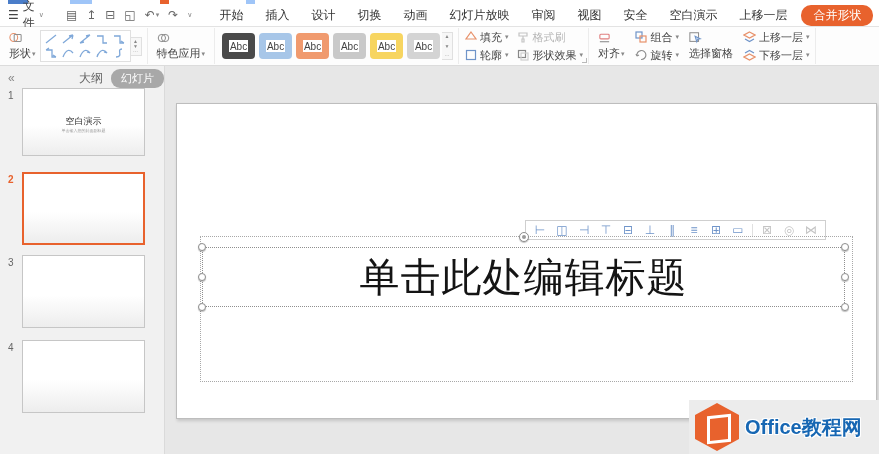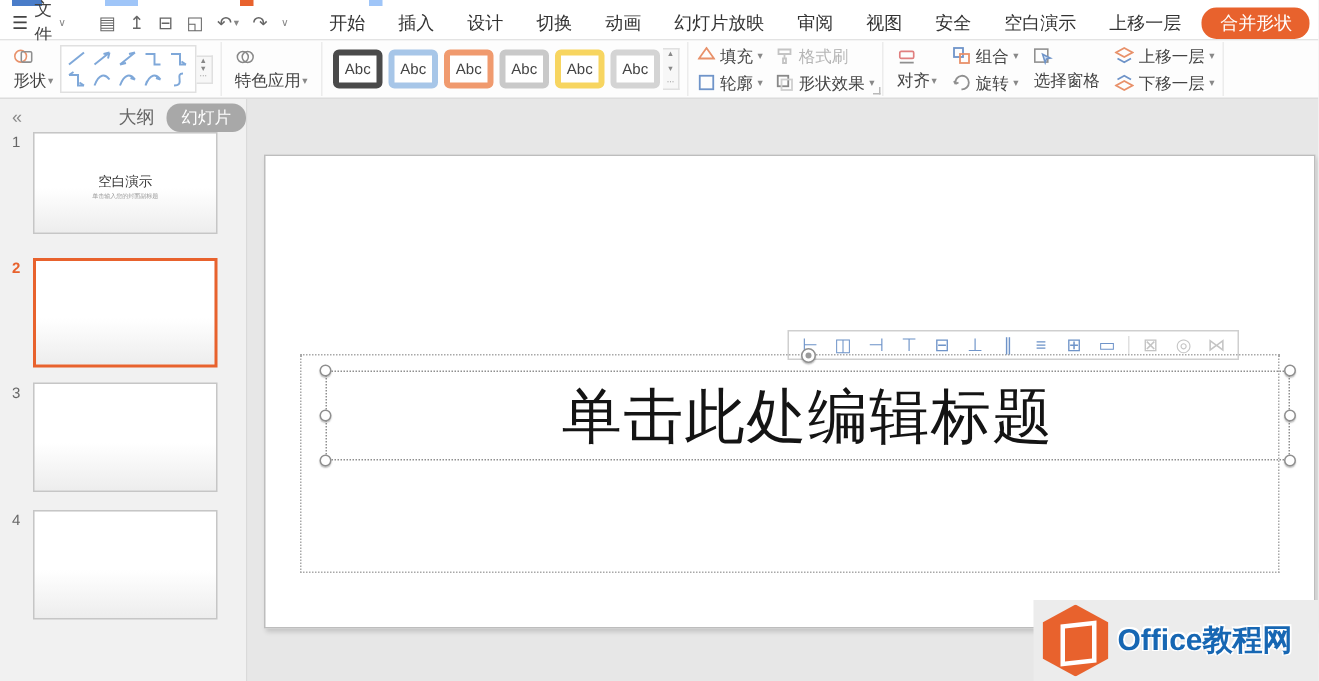--- a/index.html
+++ b/index.html
@@ -44,7 +44,7 @@
   .gal-scroll span { cursor:pointer; line-height:1; }
 
   .abc-gallery { display:flex; gap:4px; align-items:center; padding:0 2px; }
-  .abc-item { width:33px; height:26px; background:#fff; border:4px solid #d946ef; border-radius:4px;
+  .abc-item { width:33px; height:26px; background:#fff; border:7px solid #d946ef; border-radius:4px;
               display:flex; align-items:center; justify-content:center; font-size:10px; color:#444; cursor:pointer; }
 
   

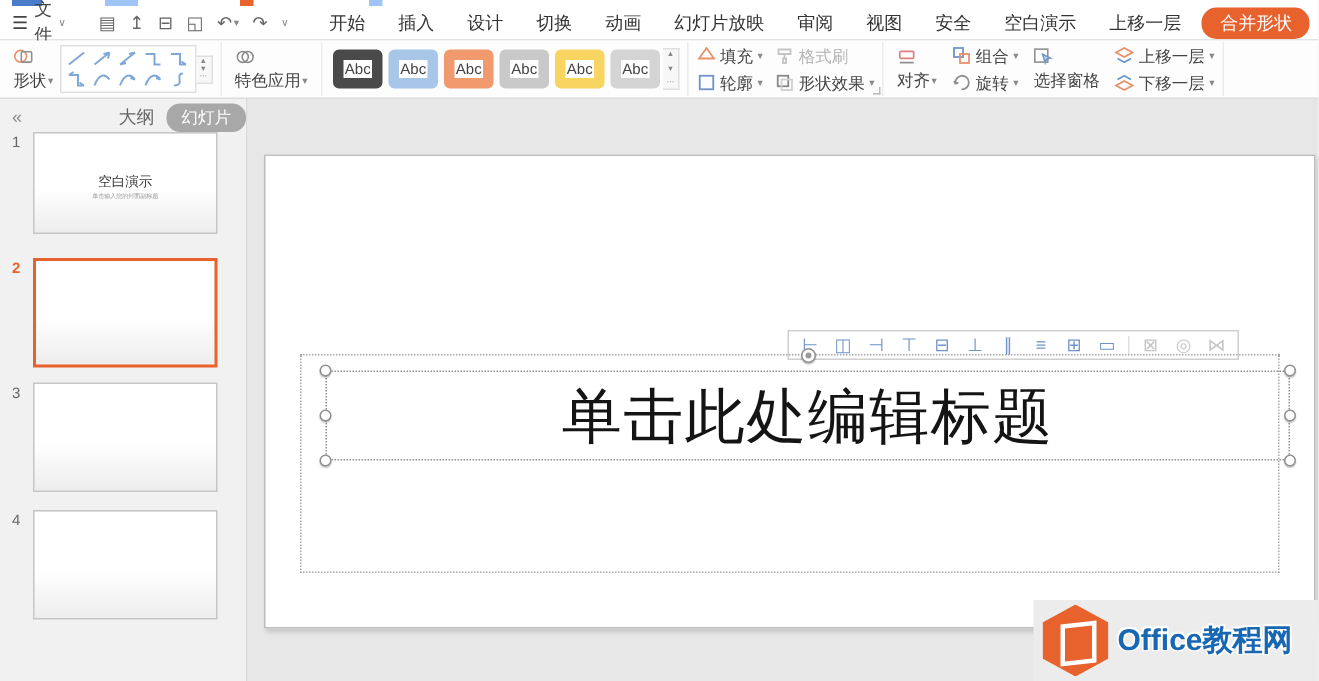--- a/index.html
+++ b/index.html
@@ -77,7 +77,7 @@
   .mtb-sep { width:1px; height:12px; background:#e0e0e0; margin:0 2px; }
 
   .ph-outer { position:absolute; left:35px; top:170px; width:653px; height:146px; border:1px dotted #a8a8a8; }
-  .tbox { position:absolute; left:52px; width:643px; border:1px dotted #8f8f8f; background:transparent; }
+  .tbox { position:absolute; left:37px; width:643px; border:1px dotted #8f8f8f; background:transparent; }
   .tbox.title { top:181px; height:60px; }
   .tbox.subtitle { top:241px; height:66px; }
   .ph-title { width:100%; height:100%; display:flex; align-items:center; justify-content:center;

